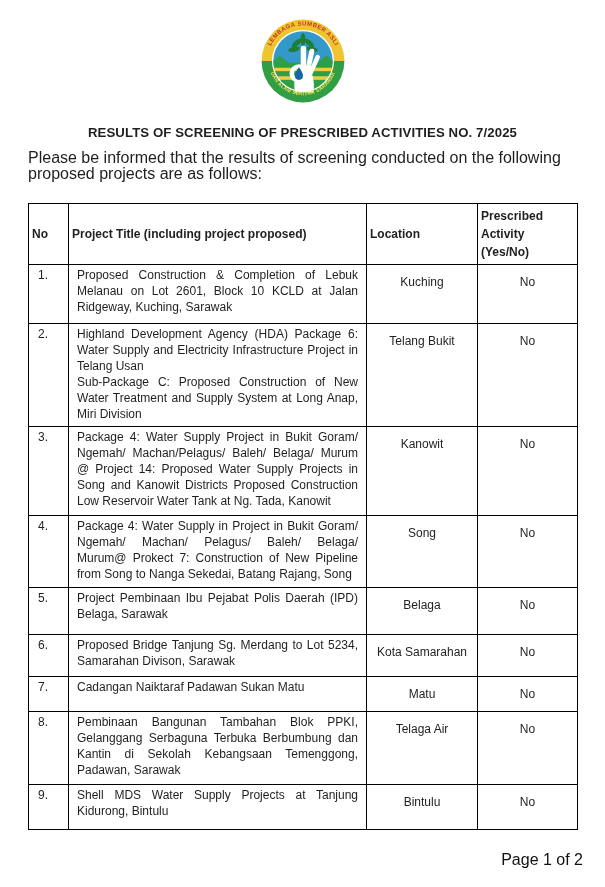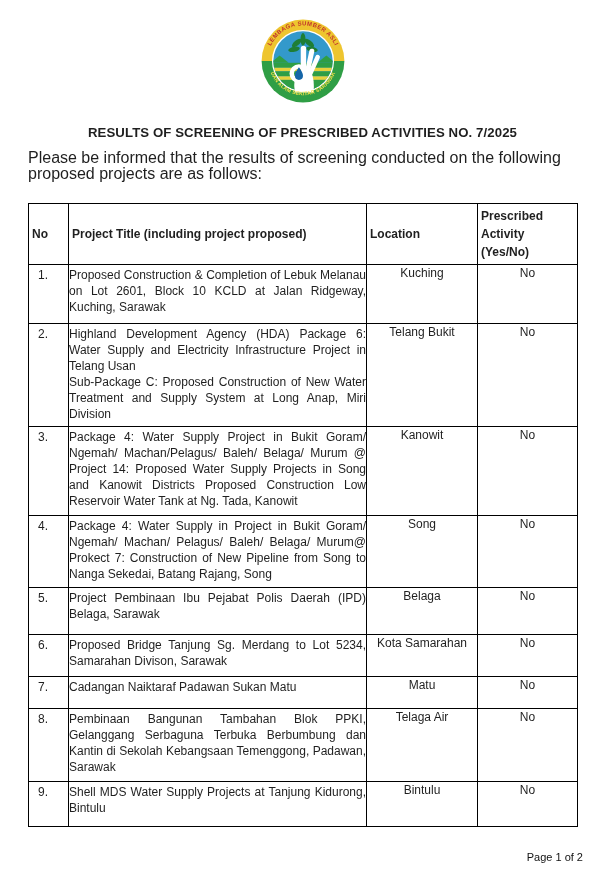--- a/index.html
+++ b/index.html
@@ -30,7 +30,7 @@
   th.pre{white-space:pre-line}
   thead tr{height:46px}
   .c-no{padding:2px 4px 4px 9px}
-  .c-title{padding:2px 0 4px;text-align:justify;white-space:pre-line}
+  .c-title{padding:2px 8px 4px;text-align:justify;white-space:pre-line}
   .c-loc,.c-pa{text-align:center;padding:0 4px}
   tbody tr:nth-child(1){height:59px}
   tbody tr:nth-child(2){height:103px}

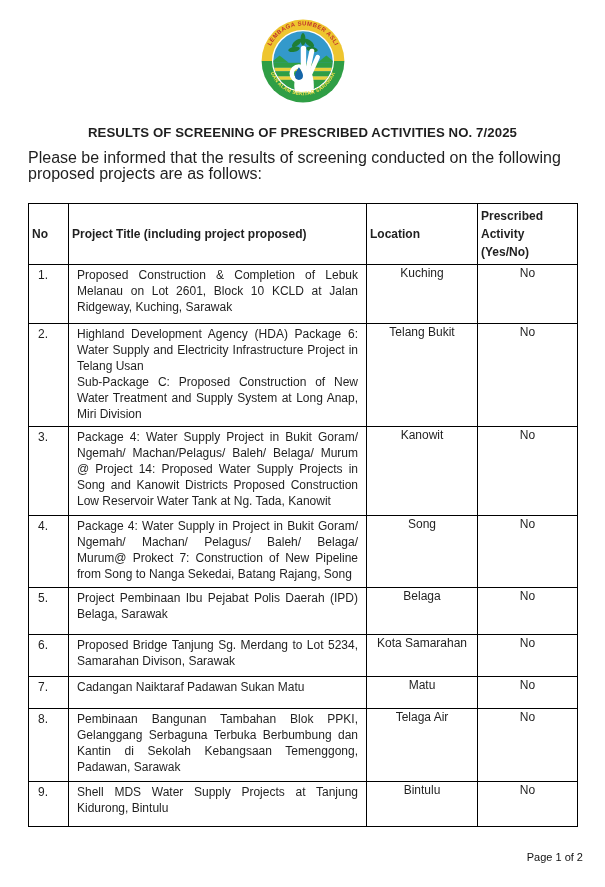--- a/index.html
+++ b/index.html
@@ -31,7 +31,7 @@
   thead tr{height:46px}
   .c-no{padding:2px 4px 4px 9px}
   .c-title{padding:2px 8px 4px;text-align:justify;white-space:pre-line}
-  .c-loc,.c-pa{text-align:center;padding:0 4px}
+  .c-loc,.c-pa{text-align:center;padding:9px 4px}
   tbody tr:nth-child(1){height:59px}
   tbody tr:nth-child(2){height:103px}
   tbody tr:nth-child(3){height:89px}

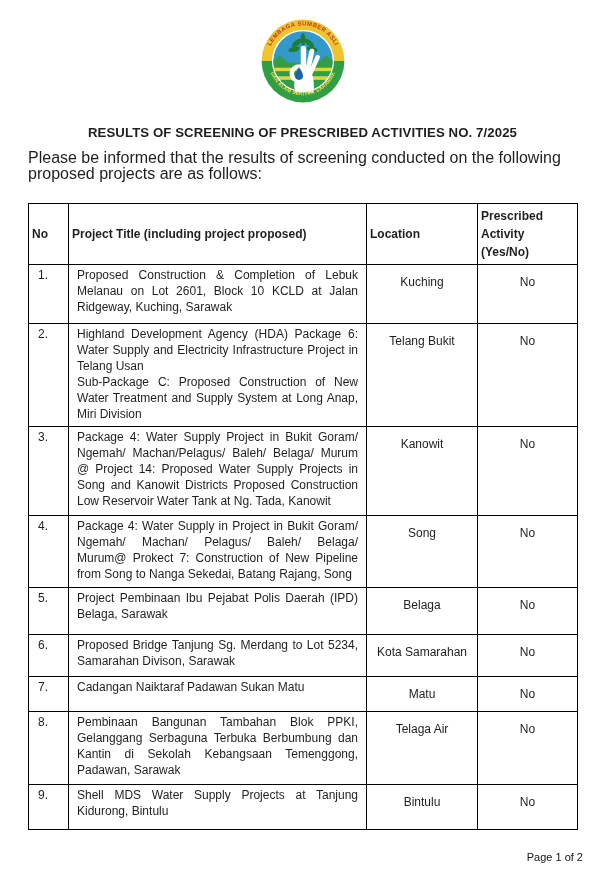--- a/index.html
+++ b/index.html
@@ -41,7 +41,7 @@
   tbody tr:nth-child(7){height:32px}
   tbody tr:nth-child(8){height:73px}
   tbody tr:nth-child(9){height:45px}
-  .footer{position:absolute;top:851px;right:22px;font-size:11px;color:#111}
+  .footer{position:absolute;top:851px;right:22px;font-size:16px;color:#111}
 </style>
 </head>
 <body>

